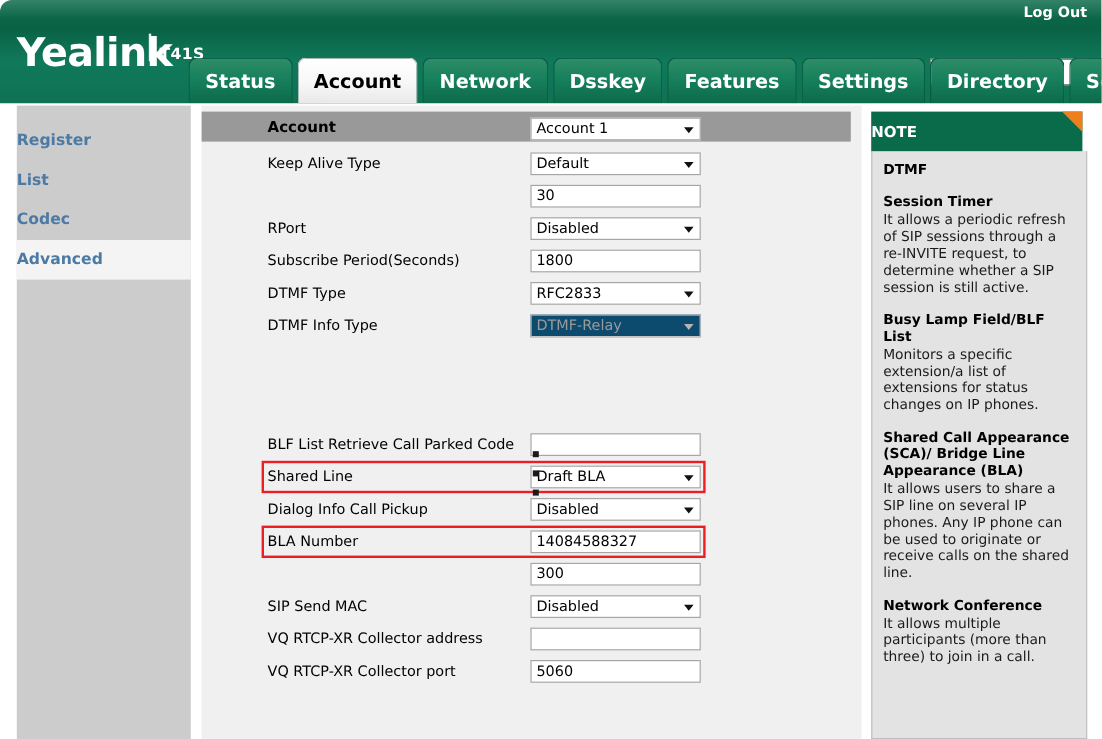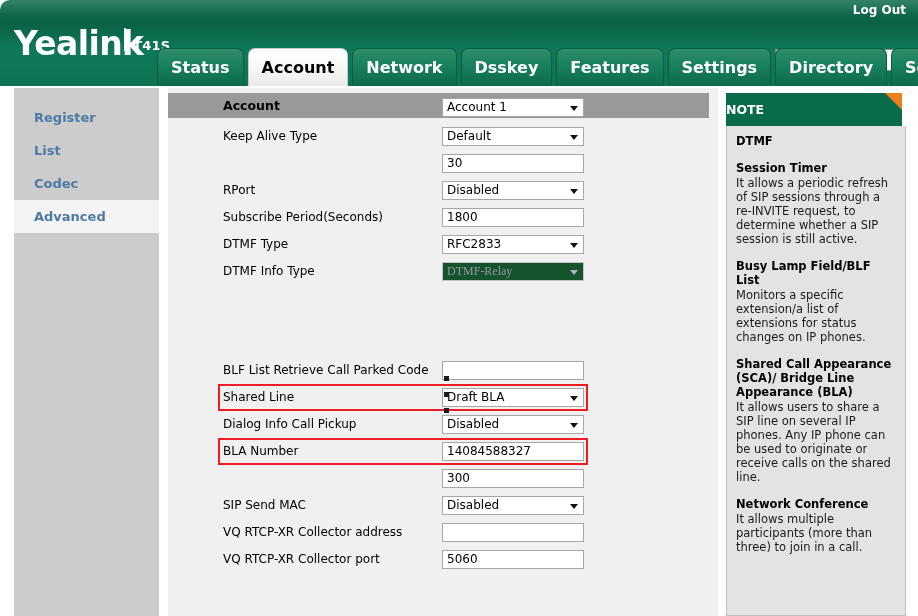--- a/index.html
+++ b/index.html
@@ -81,7 +81,6 @@
   }
   .side-item {
     height: 33px; line-height: 33px;
-    padding-left: 20px;
     font-size: 13px; font-weight: bold; color: #4c7aa5;
   }
   .side-item:first-child { margin-top: 13px; }

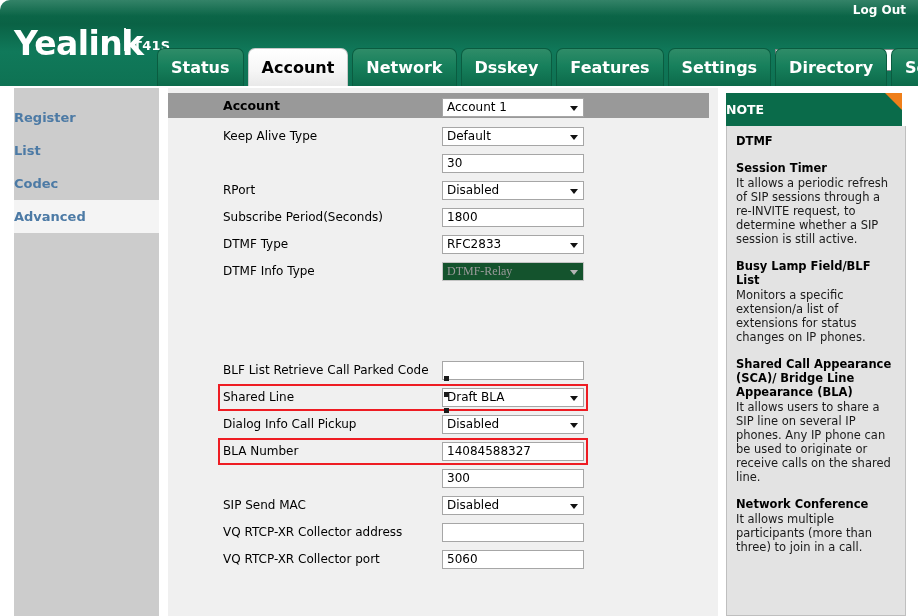--- a/index.html
+++ b/index.html
@@ -130,7 +130,7 @@
     border-left: 4.5px solid transparent; border-right: 4.5px solid transparent;
     border-top: 5px solid #111;
   }
-  .sel.disabled { color: #9a9a9a; border-color: #c4c4c4; background: #14532d; font-family: Liberation Serif, serif; }
+  .sel.disabled { color: #9a9a9a; border-color: #c4c4c4; background: #0c4a6e; }
   .sel.disabled .arw { border-top-color: #b5b5b5; }
 
   

